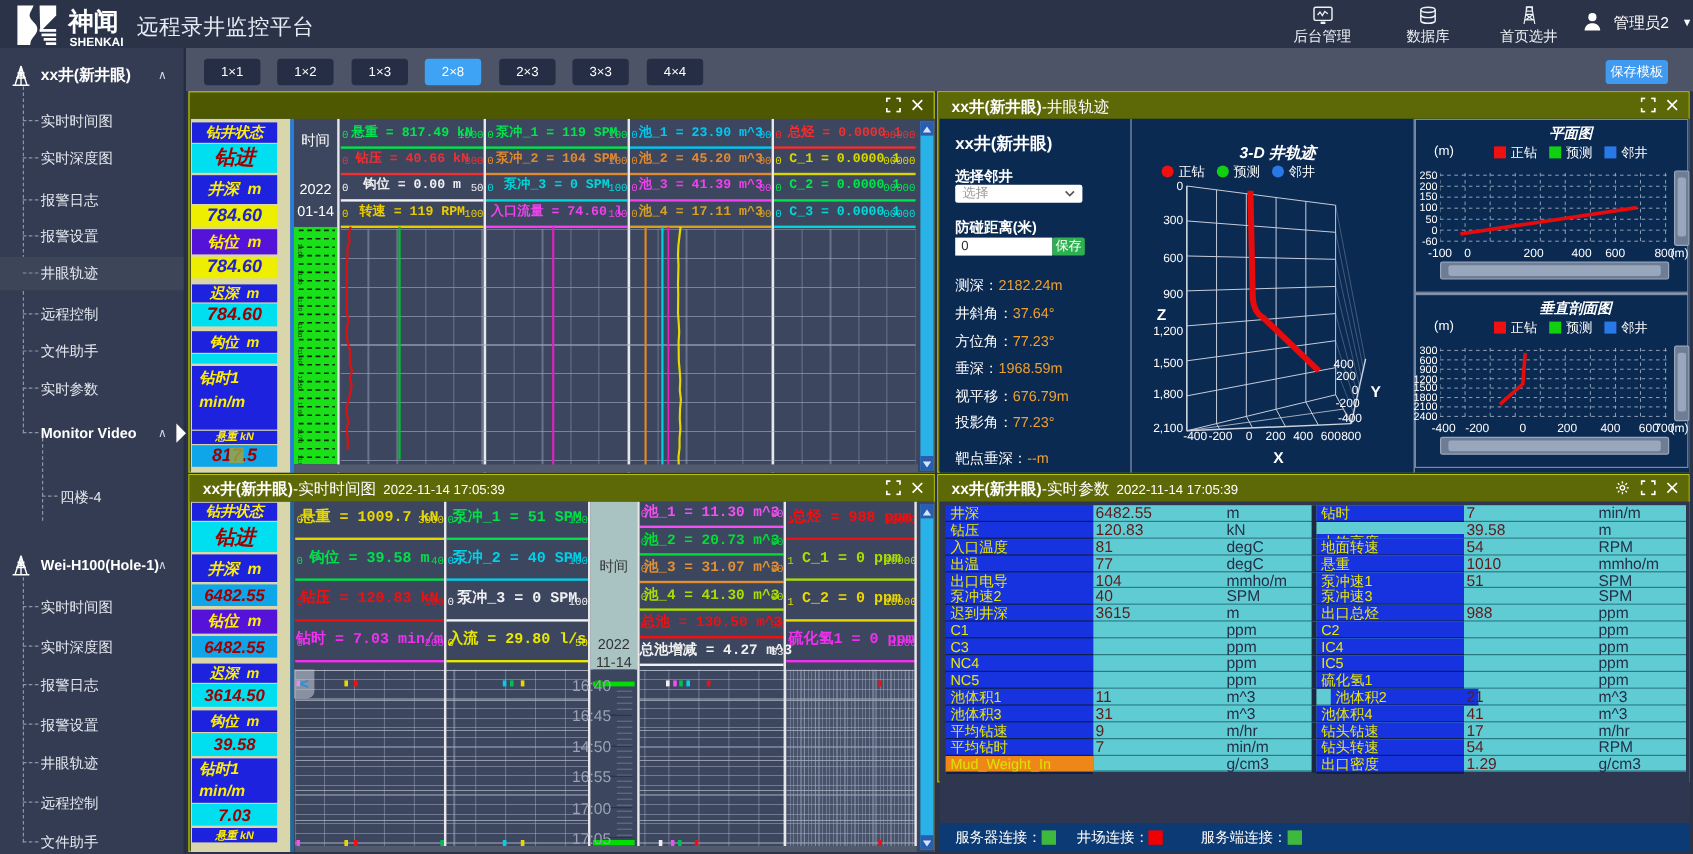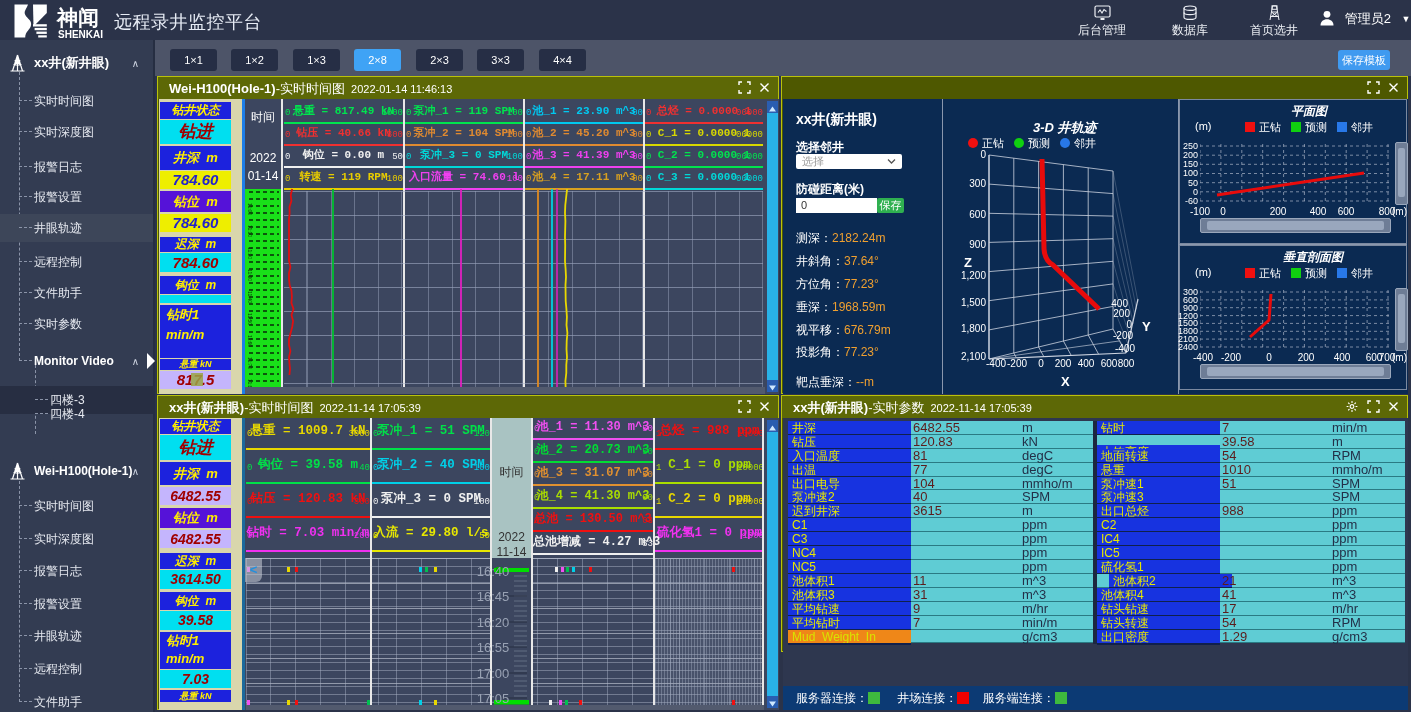--- a/index.html
+++ b/index.html
@@ -200,7 +200,6 @@
 <div class="abs" id="savebtn">保存模板</div>
 </div>
 <div class="panel" style="left:157px;top:76px;width:622px;height:318px">
-<div class="ptitle"><b>Wei-H100(Hole-1)</b>-实时时间图<span class="dt">2022-01-14 11:46:13</span></div>
 <div class="picons" style="right:8px"><svg width="13" height="13" viewBox="0 0 13 13">
           <path d="M1 4 V1 h3 M9 1 h3 v3 M12 9 v3 H9 M4 12 H1 V9" fill="none" stroke="#fff" stroke-width="1.4"></path>
         </svg><svg width="11" height="13" viewBox="0 0 11 13">

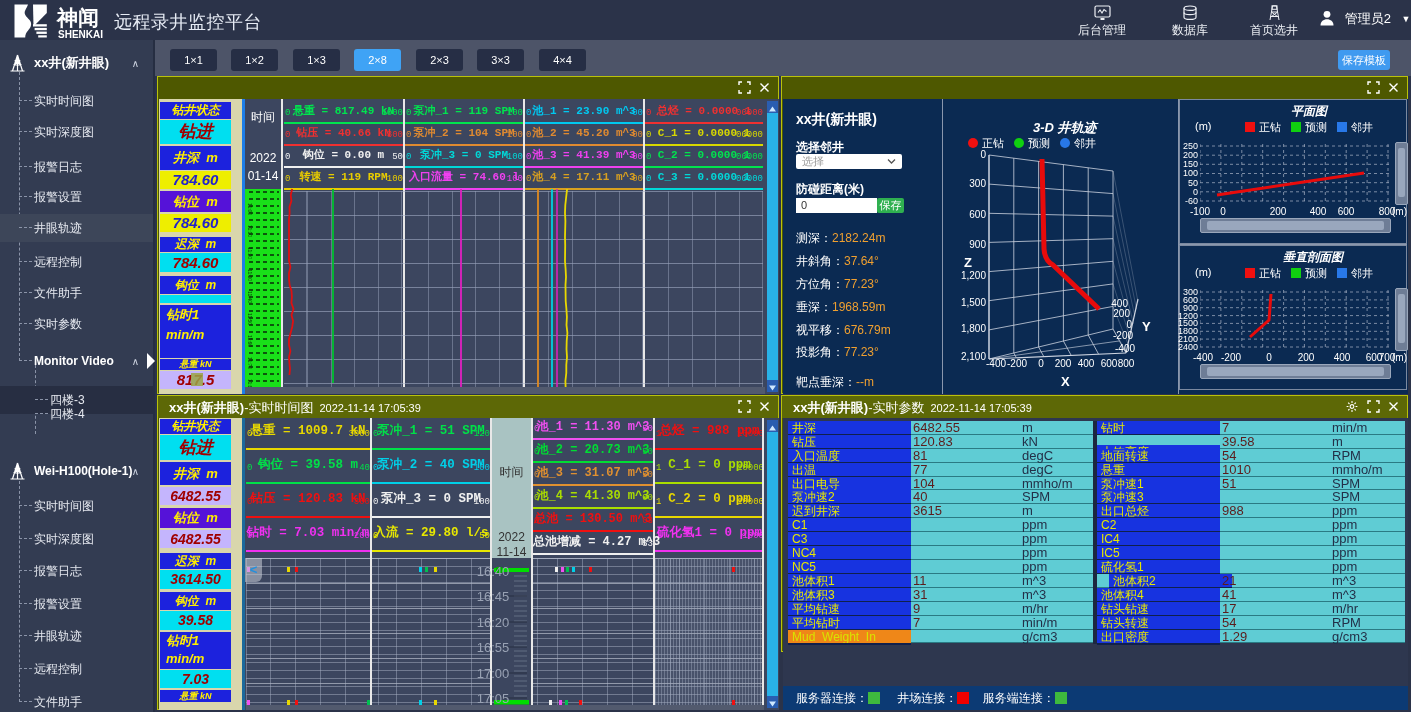--- a/index.html
+++ b/index.html
@@ -313,6 +313,7 @@
 </div>
     </div>
 <div class="panel" style="left:781px;top:76px;width:627px;height:318px">
+<div class="ptitle"><b>xx井(新井眼)</b>-井眼轨迹</div>
 <div class="picons" style="right:8px"><svg width="13" height="13" viewBox="0 0 13 13">
           <path d="M1 4 V1 h3 M9 1 h3 v3 M12 9 v3 H9 M4 12 H1 V9" fill="none" stroke="#fff" stroke-width="1.4"></path>
         </svg><svg width="11" height="13" viewBox="0 0 11 13">

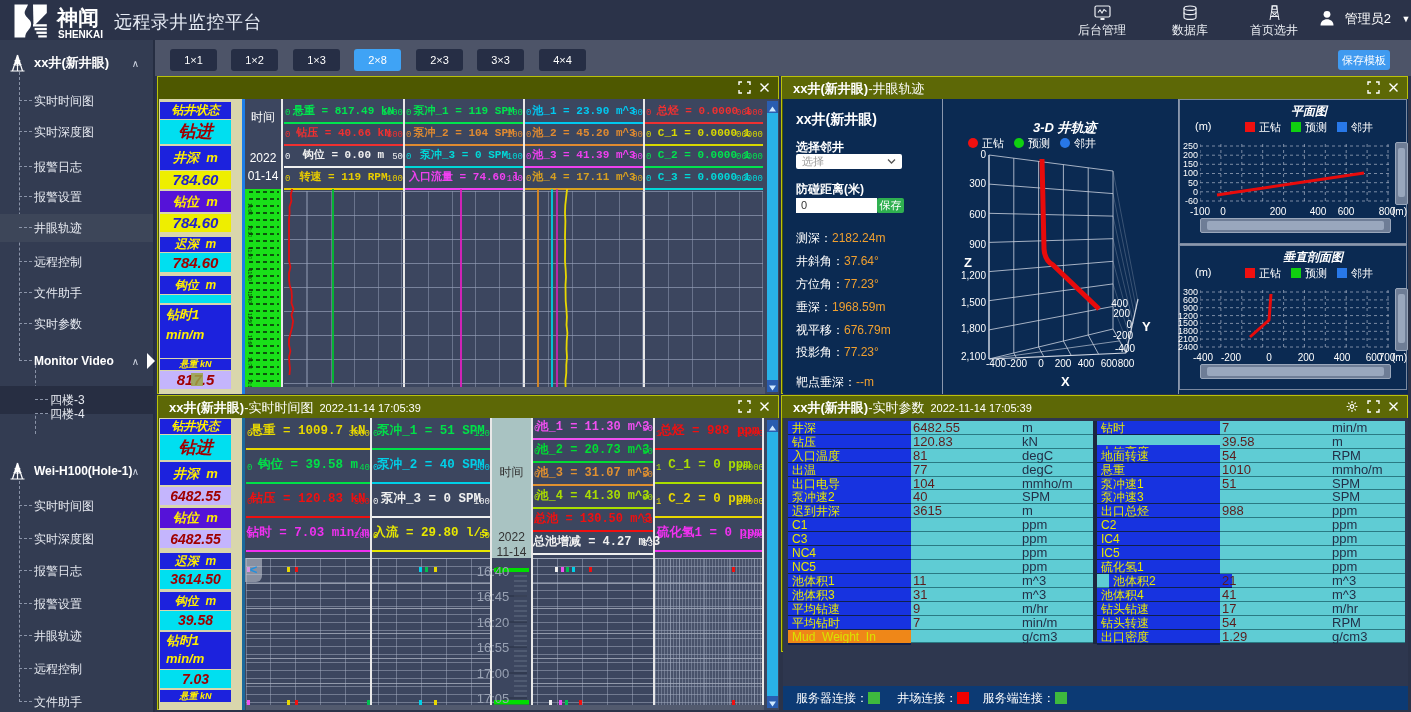--- a/index.html
+++ b/index.html
@@ -33,7 +33,7 @@
 .bblue{background:#1c22dd;color:#ffee00}
 .bpurp{background:#5512d8;color:#ffee00}
 .byel{background:#eeee00;color:#2222cc}
-.byelr{background:#c4b5fd;color:#a00000}
+.byelr{background:#0ea5e9;color:#a00000}
 .bcyan{background:#00dff0;color:#a00000}
 .wsep{position:absolute;background:#e8e8e8}
 .hdrlab{position:absolute;font-family:"Liberation Mono",monospace;font-weight:bold;white-space:nowrap;text-align:center}

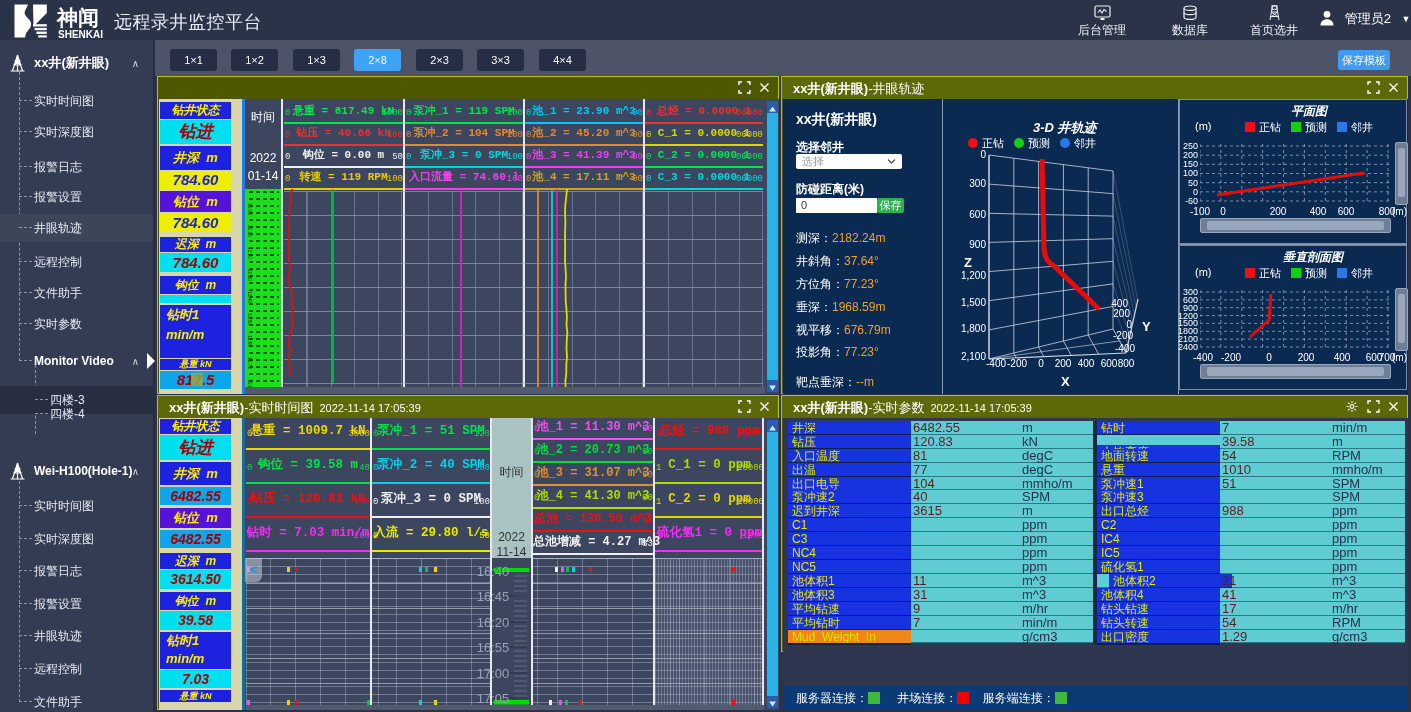--- a/index.html
+++ b/index.html
@@ -145,10 +145,6 @@
         <span class="caret">∧</span>
       </div>
 <div class="abs" style="left:147px;top:313px;width:0;height:0;border-left:8px solid #fff;border-top:8px solid transparent;border-bottom:8px solid transparent"></div>
-<div class="trow trow2" style="top:346px;background:#272e42">
-        <span class="dash"></span>
-        <span class="lbl">四楼-3</span>
-      </div>
 <div class="trow trow2" style="top:360px">
         <span class="dash"></span>
         <span class="lbl">四楼-4</span>

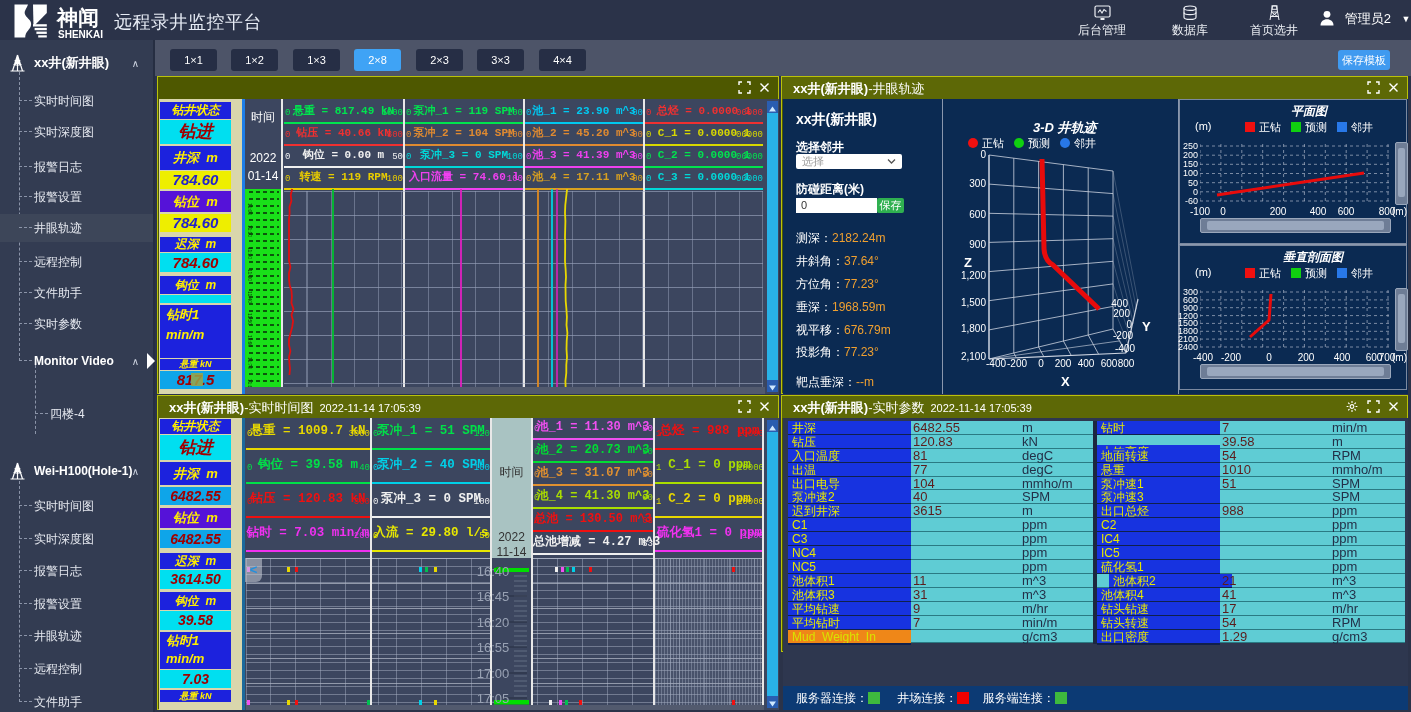--- a/index.html
+++ b/index.html
@@ -588,7 +588,7 @@
 </svg>
 <div class="abs" style="left:315px;top:146px;width:38px;text-align:center;color:#99a2b4;font-size:13px">16:40</div>
 <div class="abs" style="left:315px;top:171px;width:38px;text-align:center;color:#99a2b4;font-size:13px">16:45</div>
-<div class="abs" style="left:315px;top:197px;width:38px;text-align:center;color:#99a2b4;font-size:13px">16:20</div>
+<div class="abs" style="left:315px;top:197px;width:38px;text-align:center;color:#99a2b4;font-size:13px">14:50</div>
 <div class="abs" style="left:315px;top:222px;width:38px;text-align:center;color:#99a2b4;font-size:13px">16:55</div>
 <div class="abs" style="left:315px;top:248px;width:38px;text-align:center;color:#99a2b4;font-size:13px">17:00</div>
 <div class="abs" style="left:315px;top:273px;width:38px;text-align:center;color:#99a2b4;font-size:13px">17:05</div>

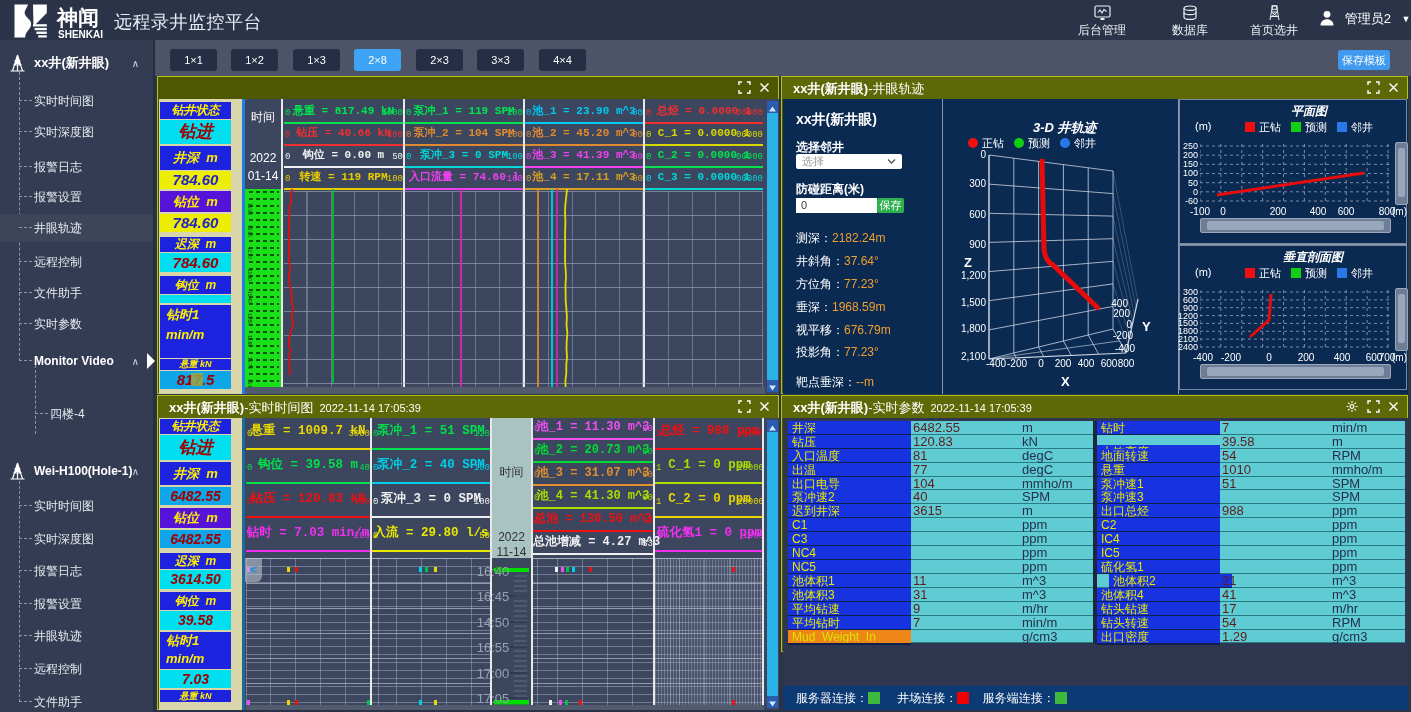--- a/index.html
+++ b/index.html
@@ -759,7 +759,7 @@
 <div class="abs" style="left:0;top:268px;width:625px;height:24px;background:#0c3a74;color:#fff;font-size:12px;line-height:24px">
 <span style="margin-left:13px">服务器连接：</span><span style="display:inline-block;width:12px;height:12px;background:#3eb93e;vertical-align:-2px"></span>
 <span style="margin-left:14px">井场连接：</span><span style="display:inline-block;width:12px;height:12px;background:#f00000;vertical-align:-2px"></span>
-<span style="margin-left:10px">服务端连接：</span><span style="display:inline-block;width:12px;height:12px;background:#3eb93e;vertical-align:-2px"></span>
+<span style="margin-left:28px">服务端连接：</span><span style="display:inline-block;width:12px;height:12px;background:#3eb93e;vertical-align:-2px"></span>
 </div>
 </div>
     </div>

